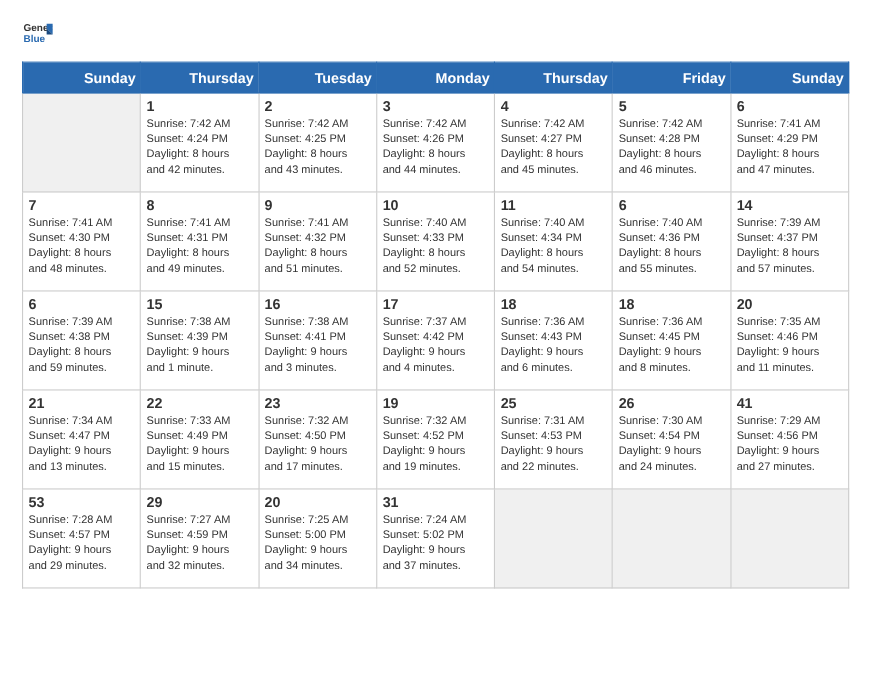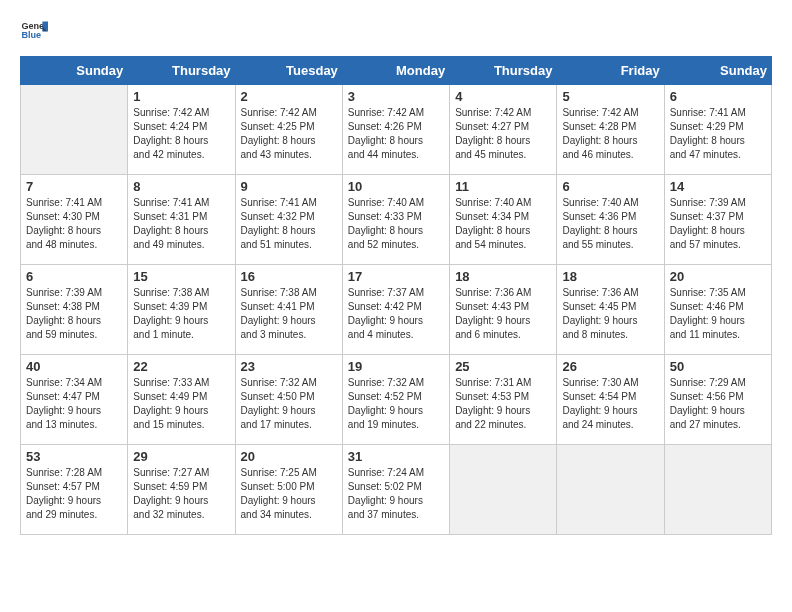--- a/index.html
+++ b/index.html
@@ -204,7 +204,7 @@
         </tr>
         <tr>
           <td>
-            <span class="day-number">40</span>
+            <span class="day-number">21</span>
             <div class="cell-text">Sunrise: 7:34 AM<br>Sunset: 4:47 PM<br>Daylight: 9 hours<br>and 13 minutes.</div>
           </td>
           <td>

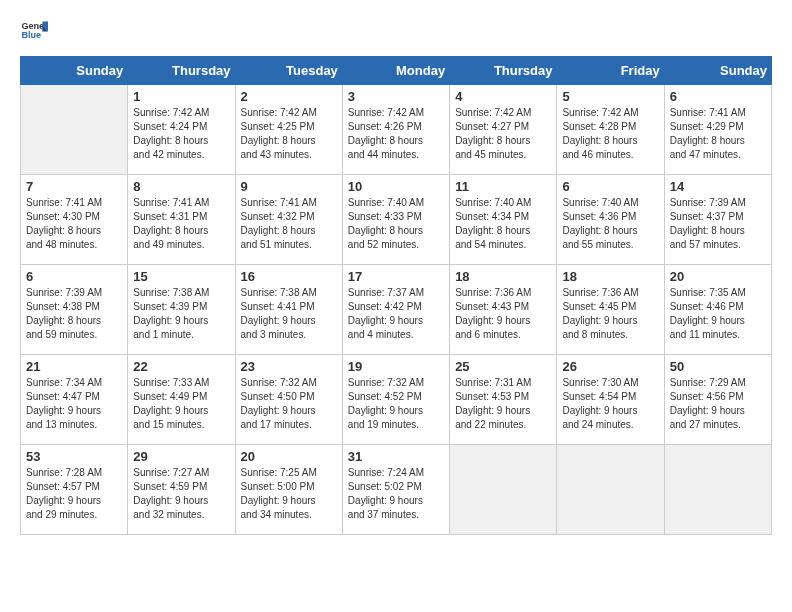--- a/index.html
+++ b/index.html
@@ -228,7 +228,7 @@
             <div class="cell-text">Sunrise: 7:30 AM<br>Sunset: 4:54 PM<br>Daylight: 9 hours<br>and 24 minutes.</div>
           </td>
           <td>
-            <span class="day-number">50</span>
+            <span class="day-number">41</span>
             <div class="cell-text">Sunrise: 7:29 AM<br>Sunset: 4:56 PM<br>Daylight: 9 hours<br>and 27 minutes.</div>
           </td>
         </tr>

